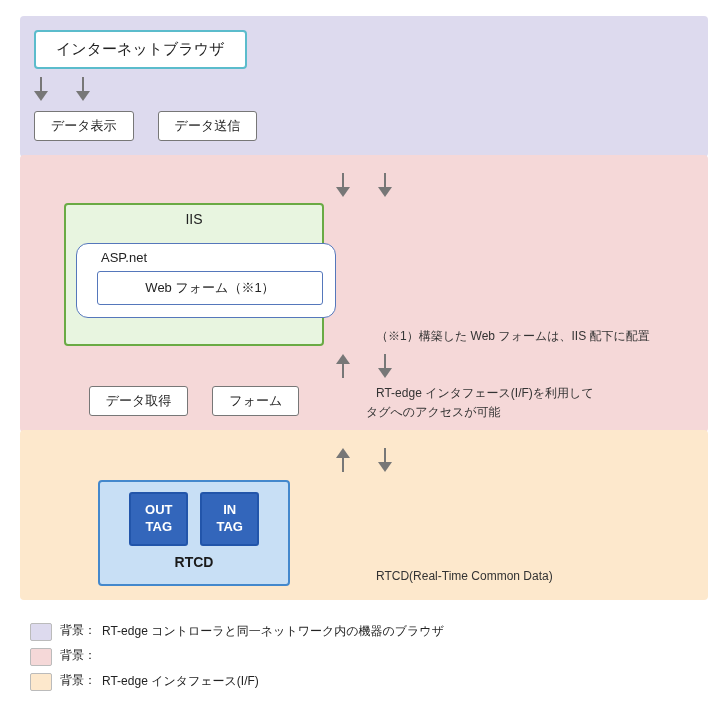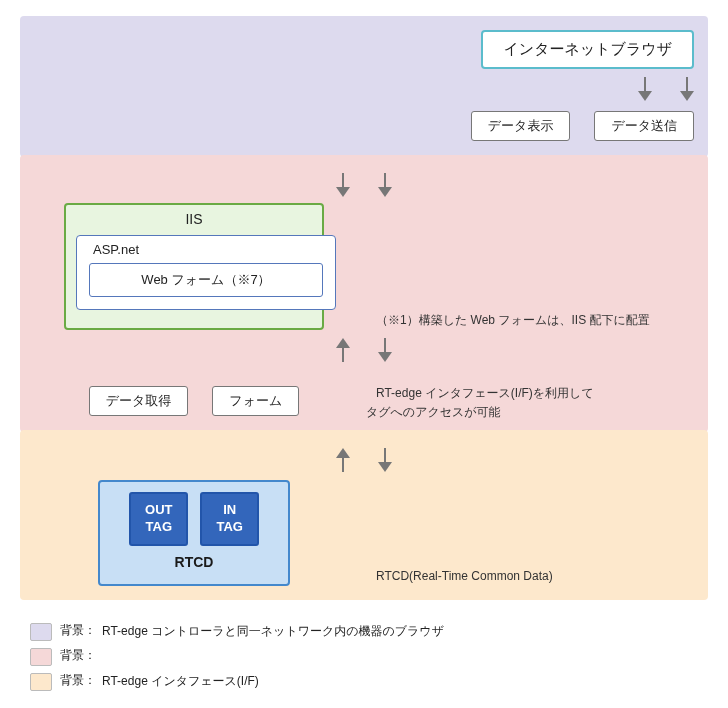--- a/index.html
+++ b/index.html
@@ -51,7 +51,7 @@
     .center-col {
       display: flex;
       flex-direction: column;
-      align-items: flex-end;
+      align-items: flex-start;
     }
 
     

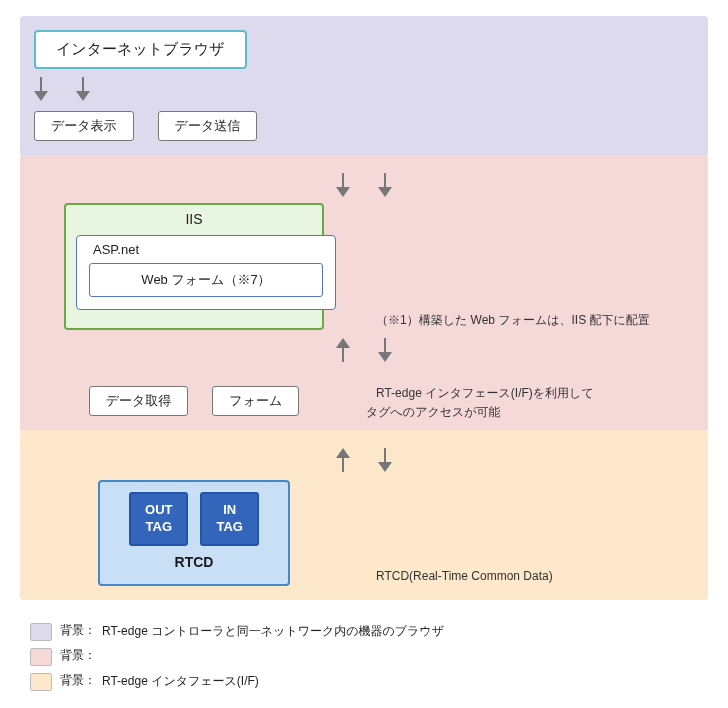--- a/index.html
+++ b/index.html
@@ -90,10 +90,10 @@
     .aspnet-box {
       border: 1.5px solid #5577bb;
       background: #fff;
-      border-radius: 4px;
+      border-radius: 12px;
       width: 260px;
-      padding: 6px 12px 12px 12px;
-      margin: 8px auto;
+      padding: 6px 12px 12px 20px;
+      margin: 16px auto;
     }
     .aspnet-label {
       font-size: 13px;

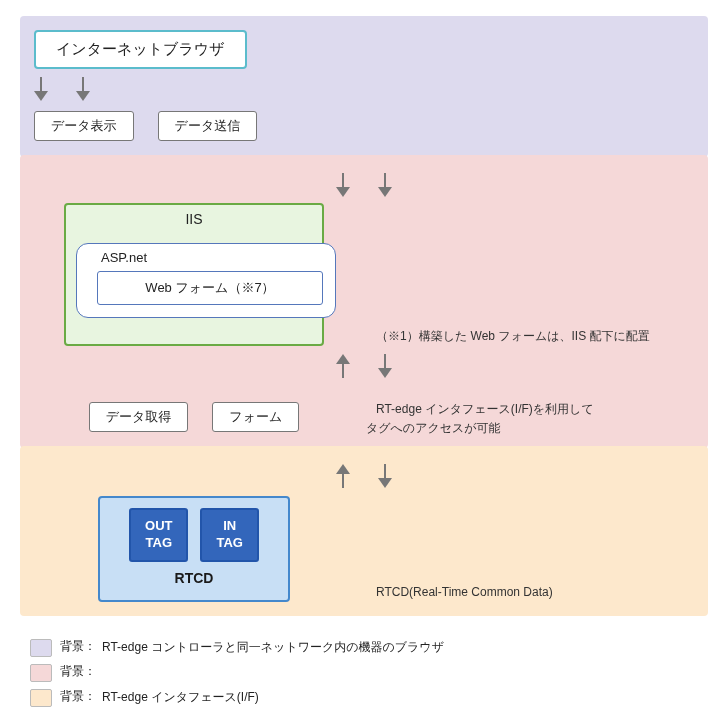--- a/index.html
+++ b/index.html
@@ -286,7 +286,7 @@
           <div class="aspnet-box">
             <div class="aspnet-label">ASP.net</div>
             <div class="webform-box">
-              <span>Web フォーム（※7）</span>
+              <span>Web フォーム（※1）</span>
             </div>
           </div>
         </div>

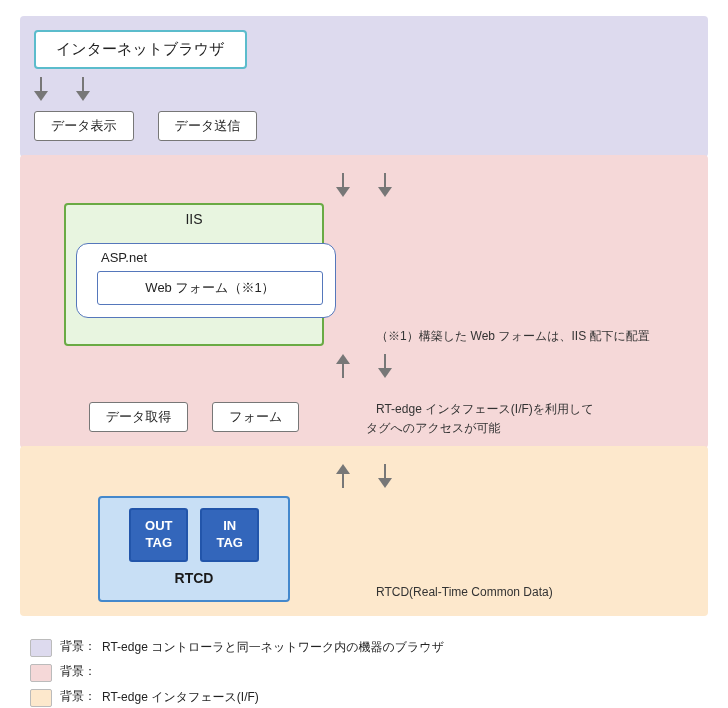--- a/index.html
+++ b/index.html
@@ -307,7 +307,7 @@
       </div>
     </div>
 
-    <div class="diagram-row" style="margin-top:18px;">
+    <div class="diagram-row" style="margin-top:2px;">
       <div class="diagram-center">
         <div class="small-boxes-row">
           <div class="small-box">

